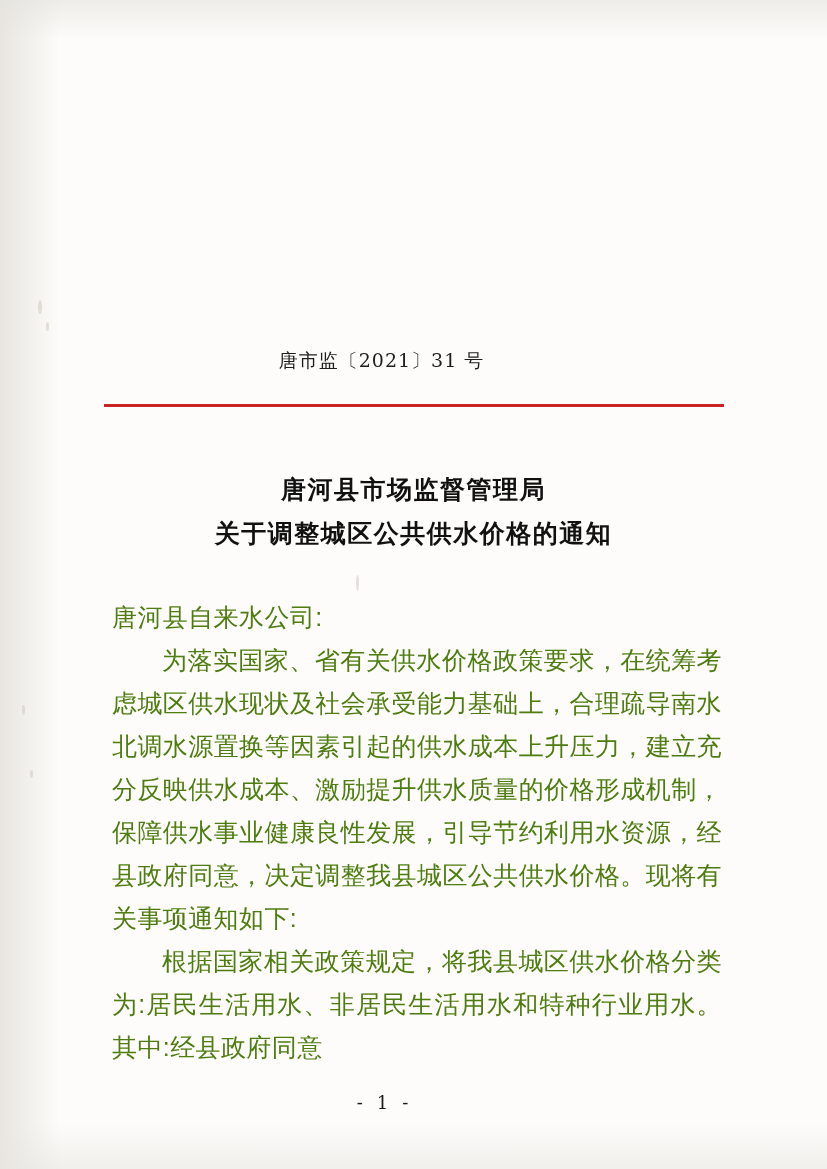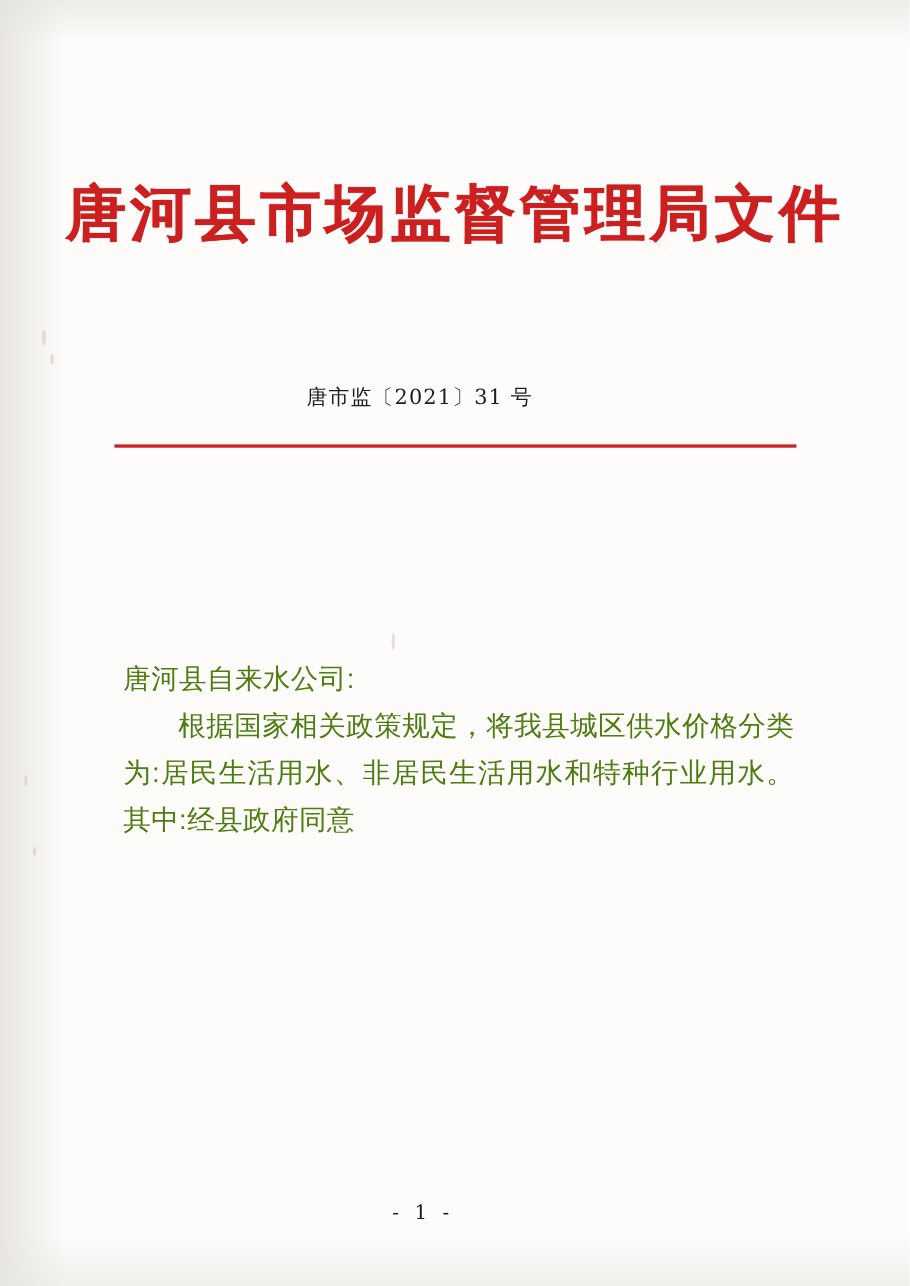--- a/index.html
+++ b/index.html
@@ -163,9 +163,6 @@
   <div class="speck" style="left:30px;top:770px;width:3px;height:8px;"></div>
   <div class="speck" style="left:356px;top:575px;width:3px;height:16px;"></div>
 
-  <div class="masthead">
-    <div class="title">唐河县市场监督管理局文件</div>
-  </div>
 
   <div class="docnum">唐市监〔2021〕31 号</div>
 

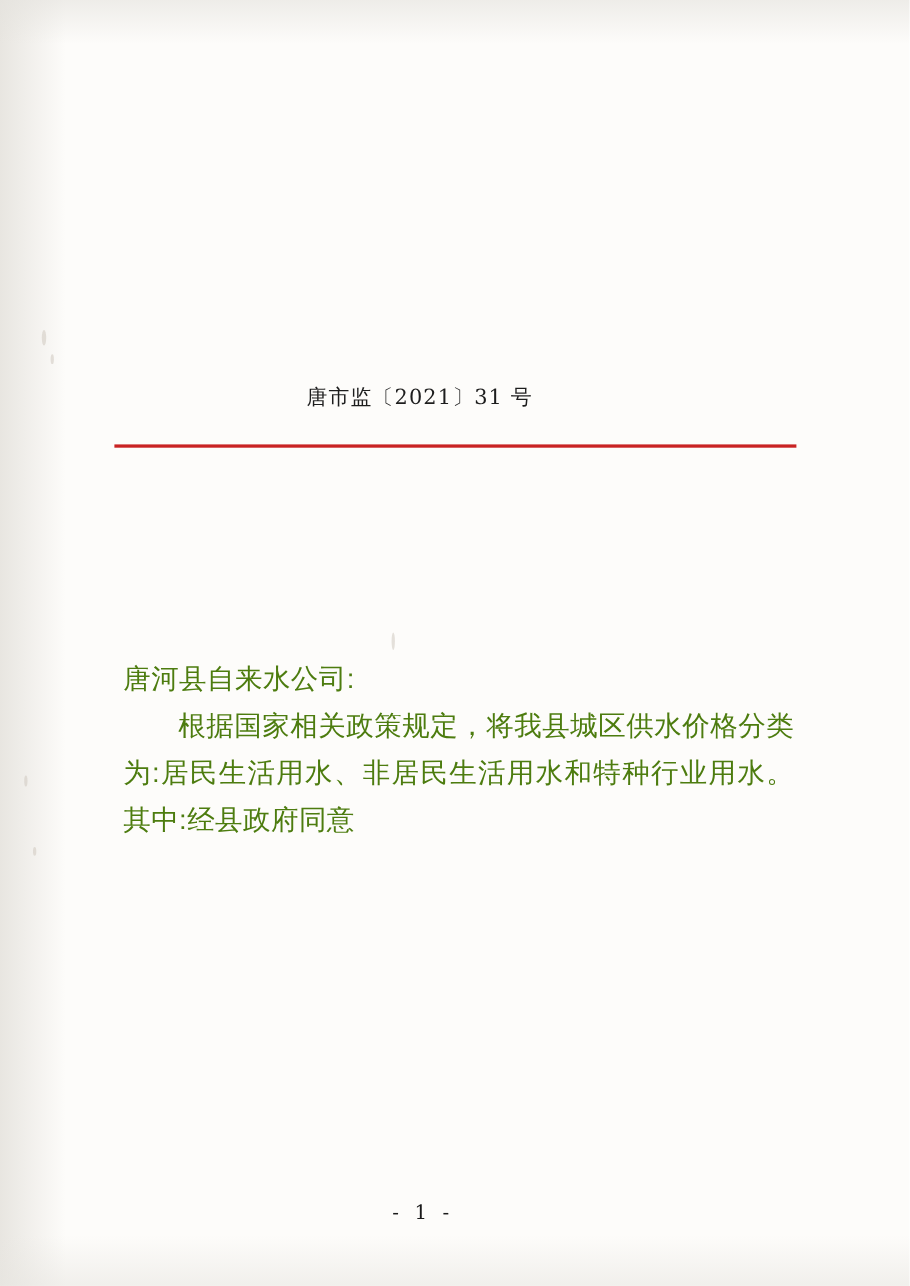--- a/index.html
+++ b/index.html
@@ -168,6 +168,10 @@
 
   <div class="redrule"></div>
 
+  <div class="doc-title">
+    <div>唐河县市场监督管理局</div>
+    <div>关于调整城区公共供水价格的通知</div>
+  </div>
 
   <div class="body-block">
     <p>唐河县自来水公司:</p>

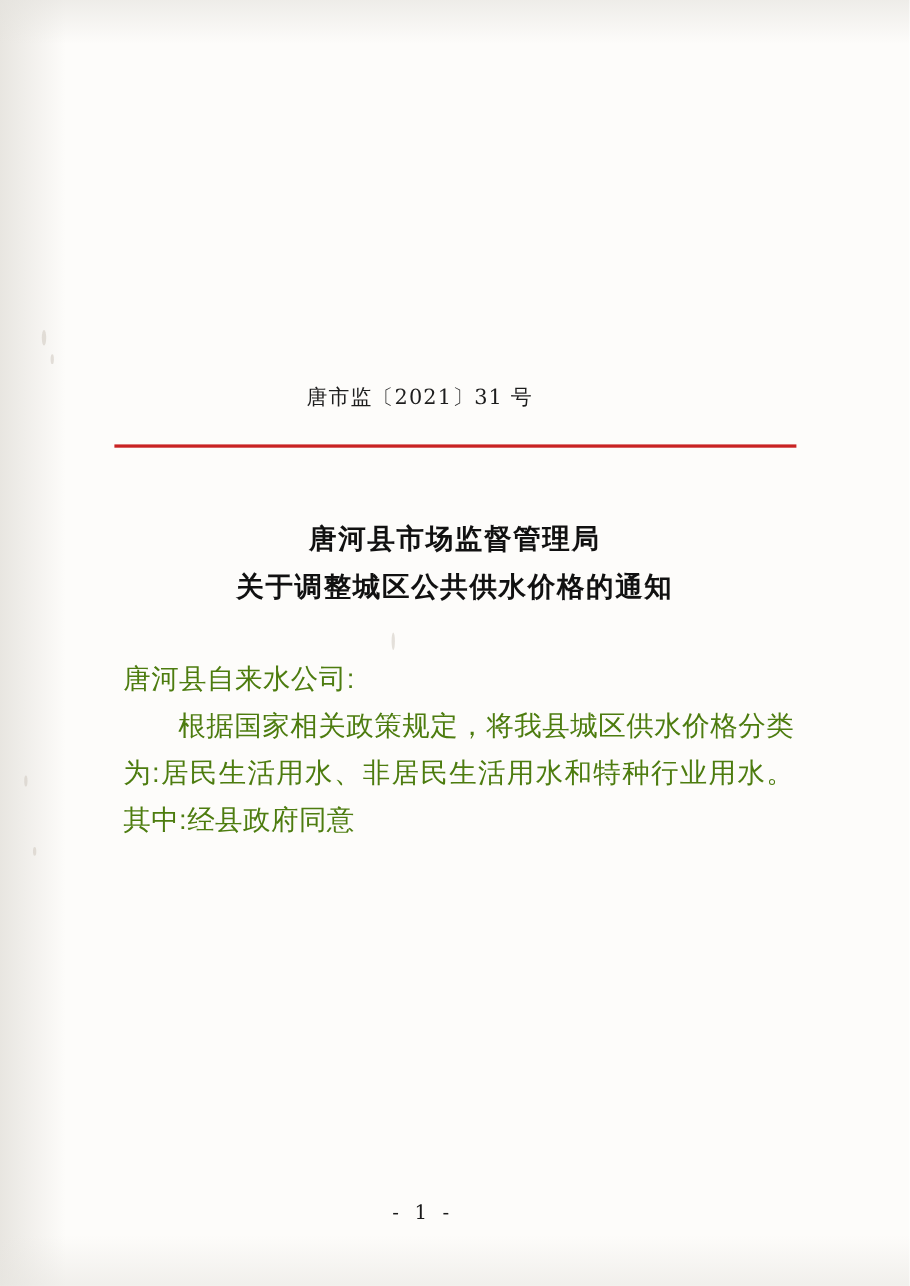--- a/index.html
+++ b/index.html
@@ -175,6 +175,7 @@
 
   <div class="body-block">
     <p>唐河县自来水公司:</p>
+    <p class="indent2">为落实国家、省有关供水价格政策要求，在统筹考虑城区供水现状及社会承受能力基础上，合理疏导南水北调水源置换等因素引起的供水成本上升压力，建立充分反映供水成本、激励提升供水质量的价格形成机制，保障供水事业健康良性发展，引导节约利用水资源，经县政府同意，决定调整我县城区公共供水价格。现将有关事项通知如下:</p>
     <p class="indent2">根据国家相关政策规定，将我县城区供水价格分类为:居民生活用水、非居民生活用水和特种行业用水。其中:经县政府同意</p>
   </div>
 

